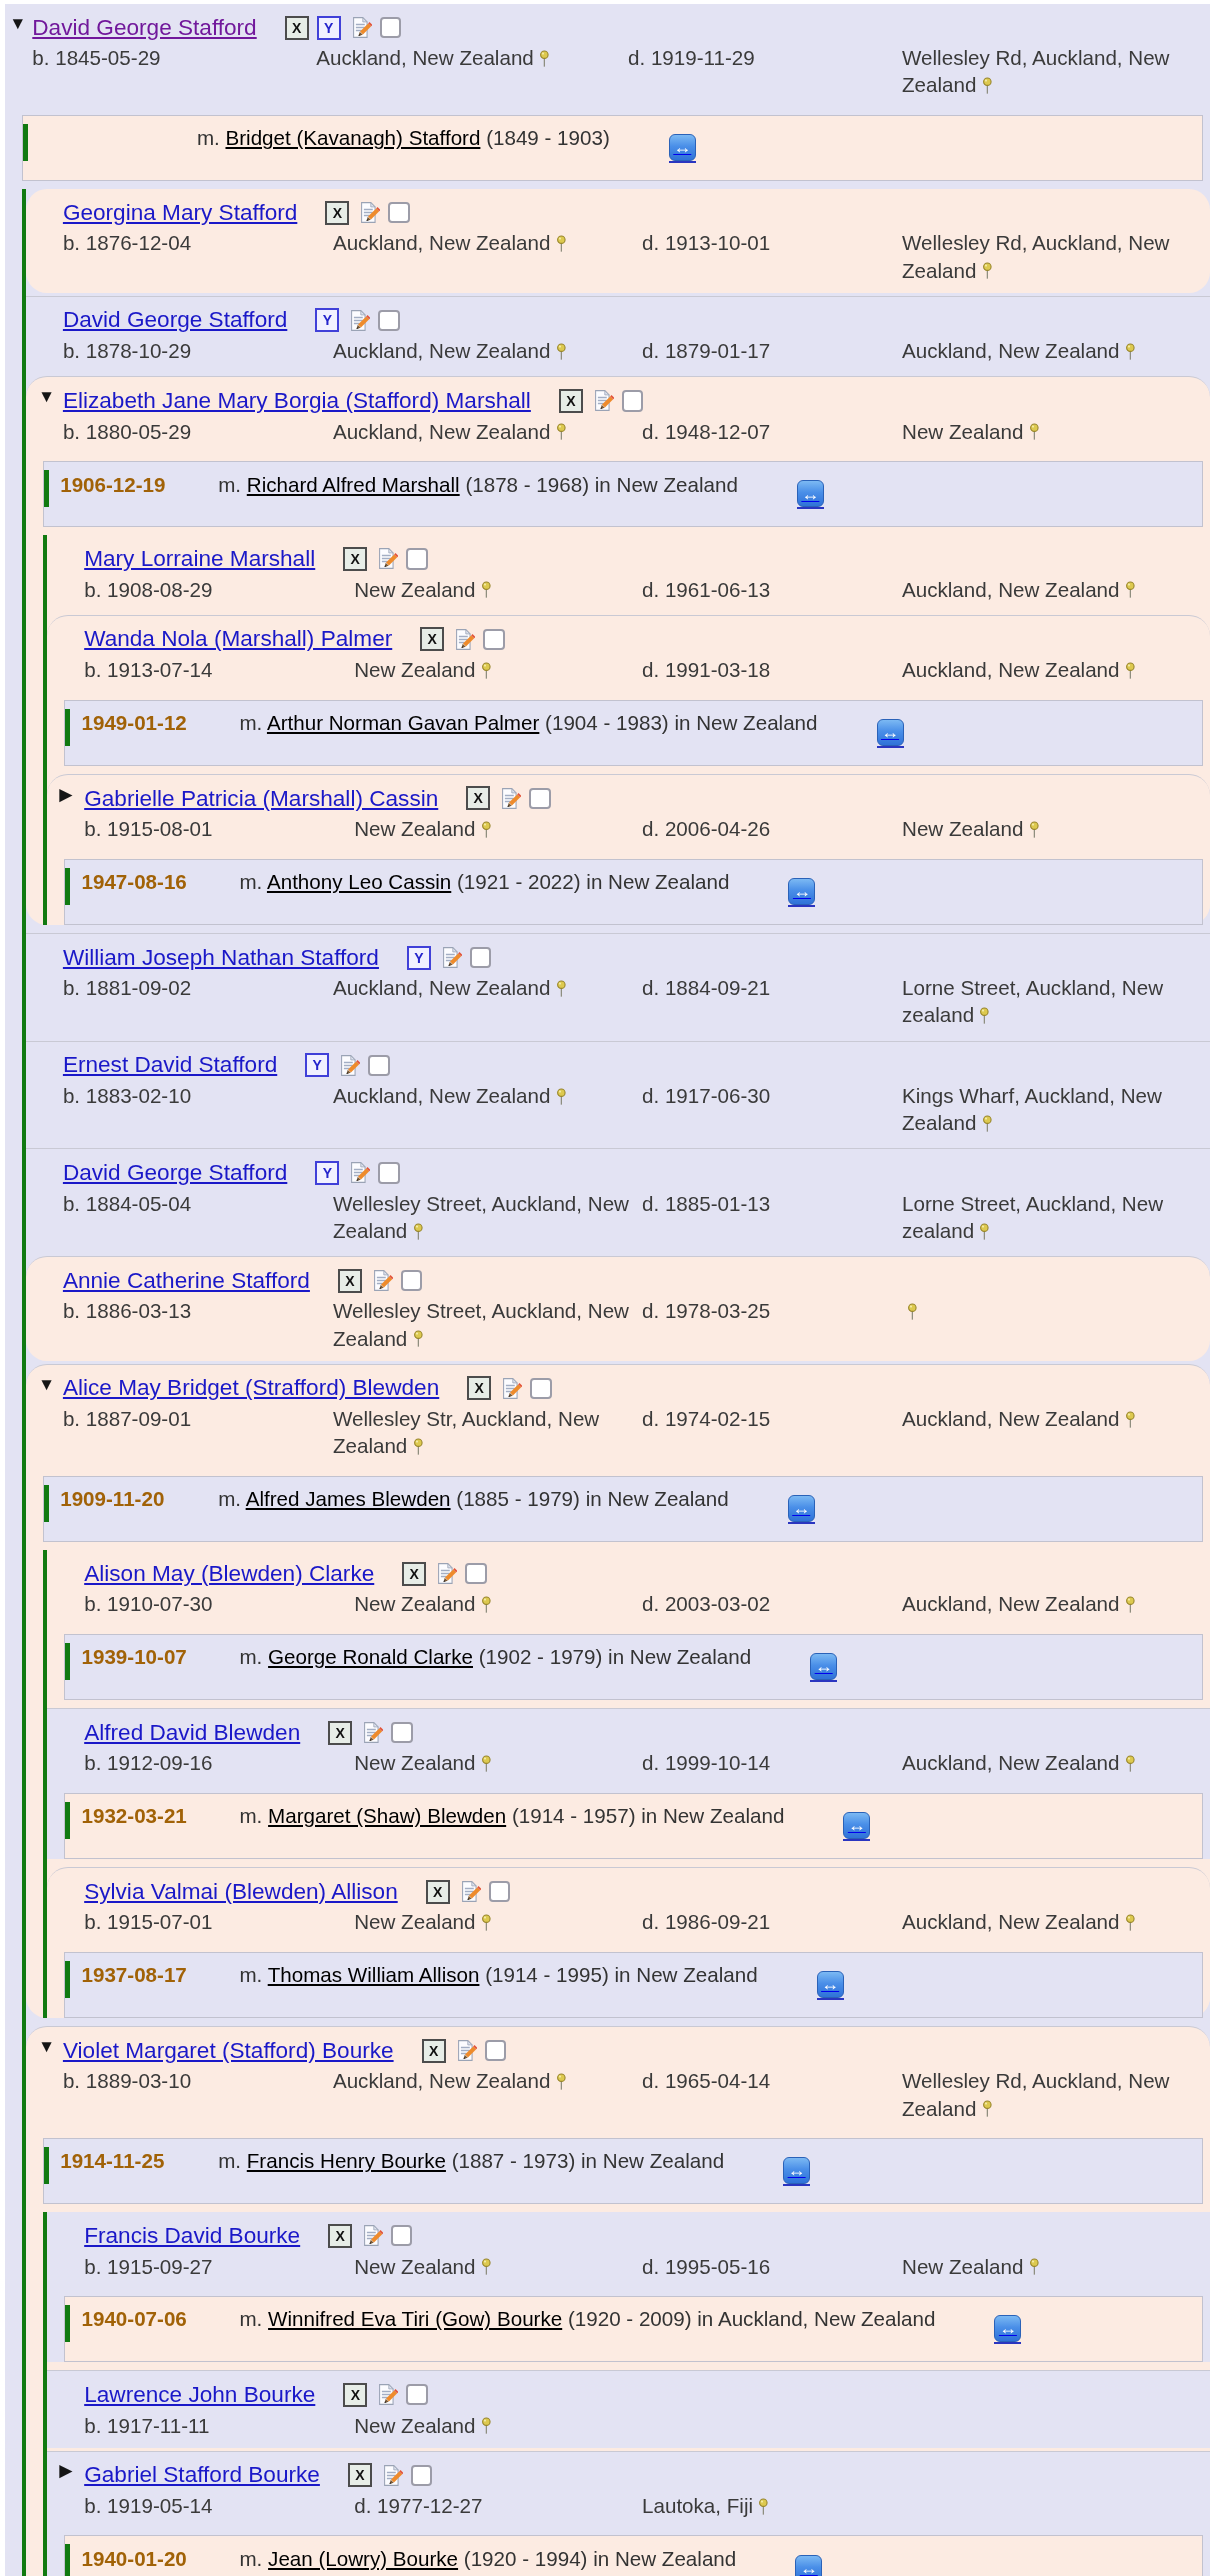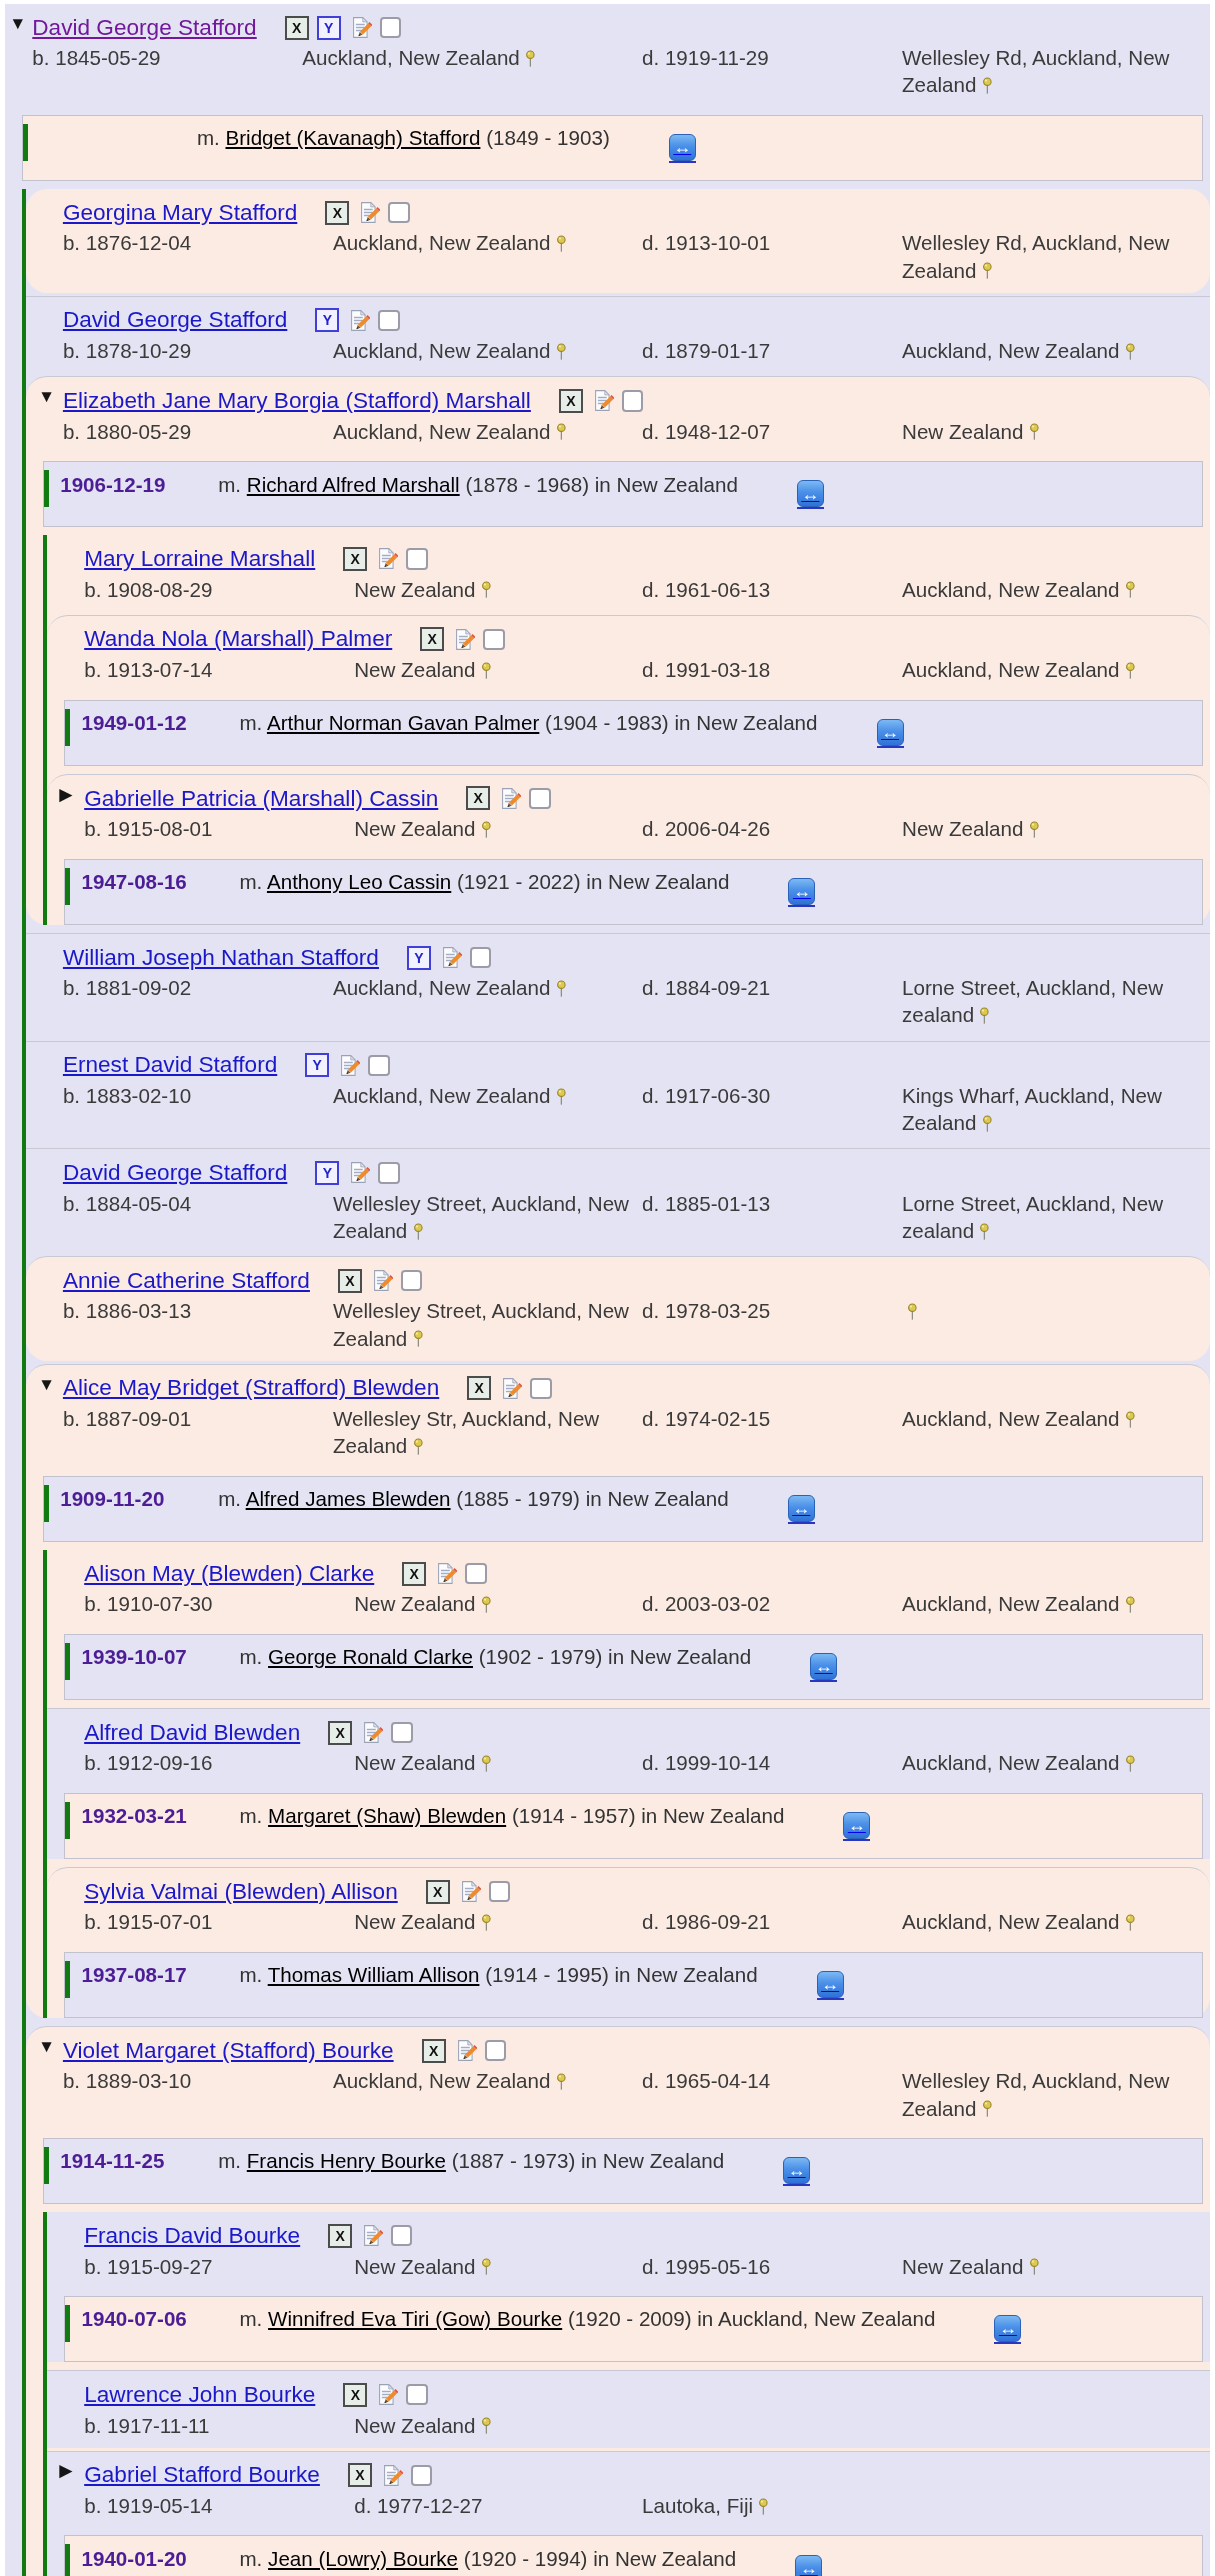--- a/index.html
+++ b/index.html
@@ -23,7 +23,7 @@
   .dna-y{border:2px solid #4040d8;background:#f1f1ff;color:#2525cc;}
   .checkbox{width:17.3px;height:17.3px;border:2px solid #9c9ca8;border-radius:4px;background:#fff;}
   .vitals{display:grid;grid-template-columns:270px 1fr 260px 301px;padding:1.3px 2.7px 2.7px 37px;font-size:20.6px;line-height:1.32;align-items:start;}
-  .lvl0 > .person-row .vitals{padding-left:0;}
+  .lvl0 > .person-row .vitals{padding-left:0;gap:14px;}
   .person-row .vitals{padding-left:0;}
   .vitals > div{padding-right:9.3px;}
   .pin{display:inline-block;vertical-align:-2.7px;margin-left:5.3px;}

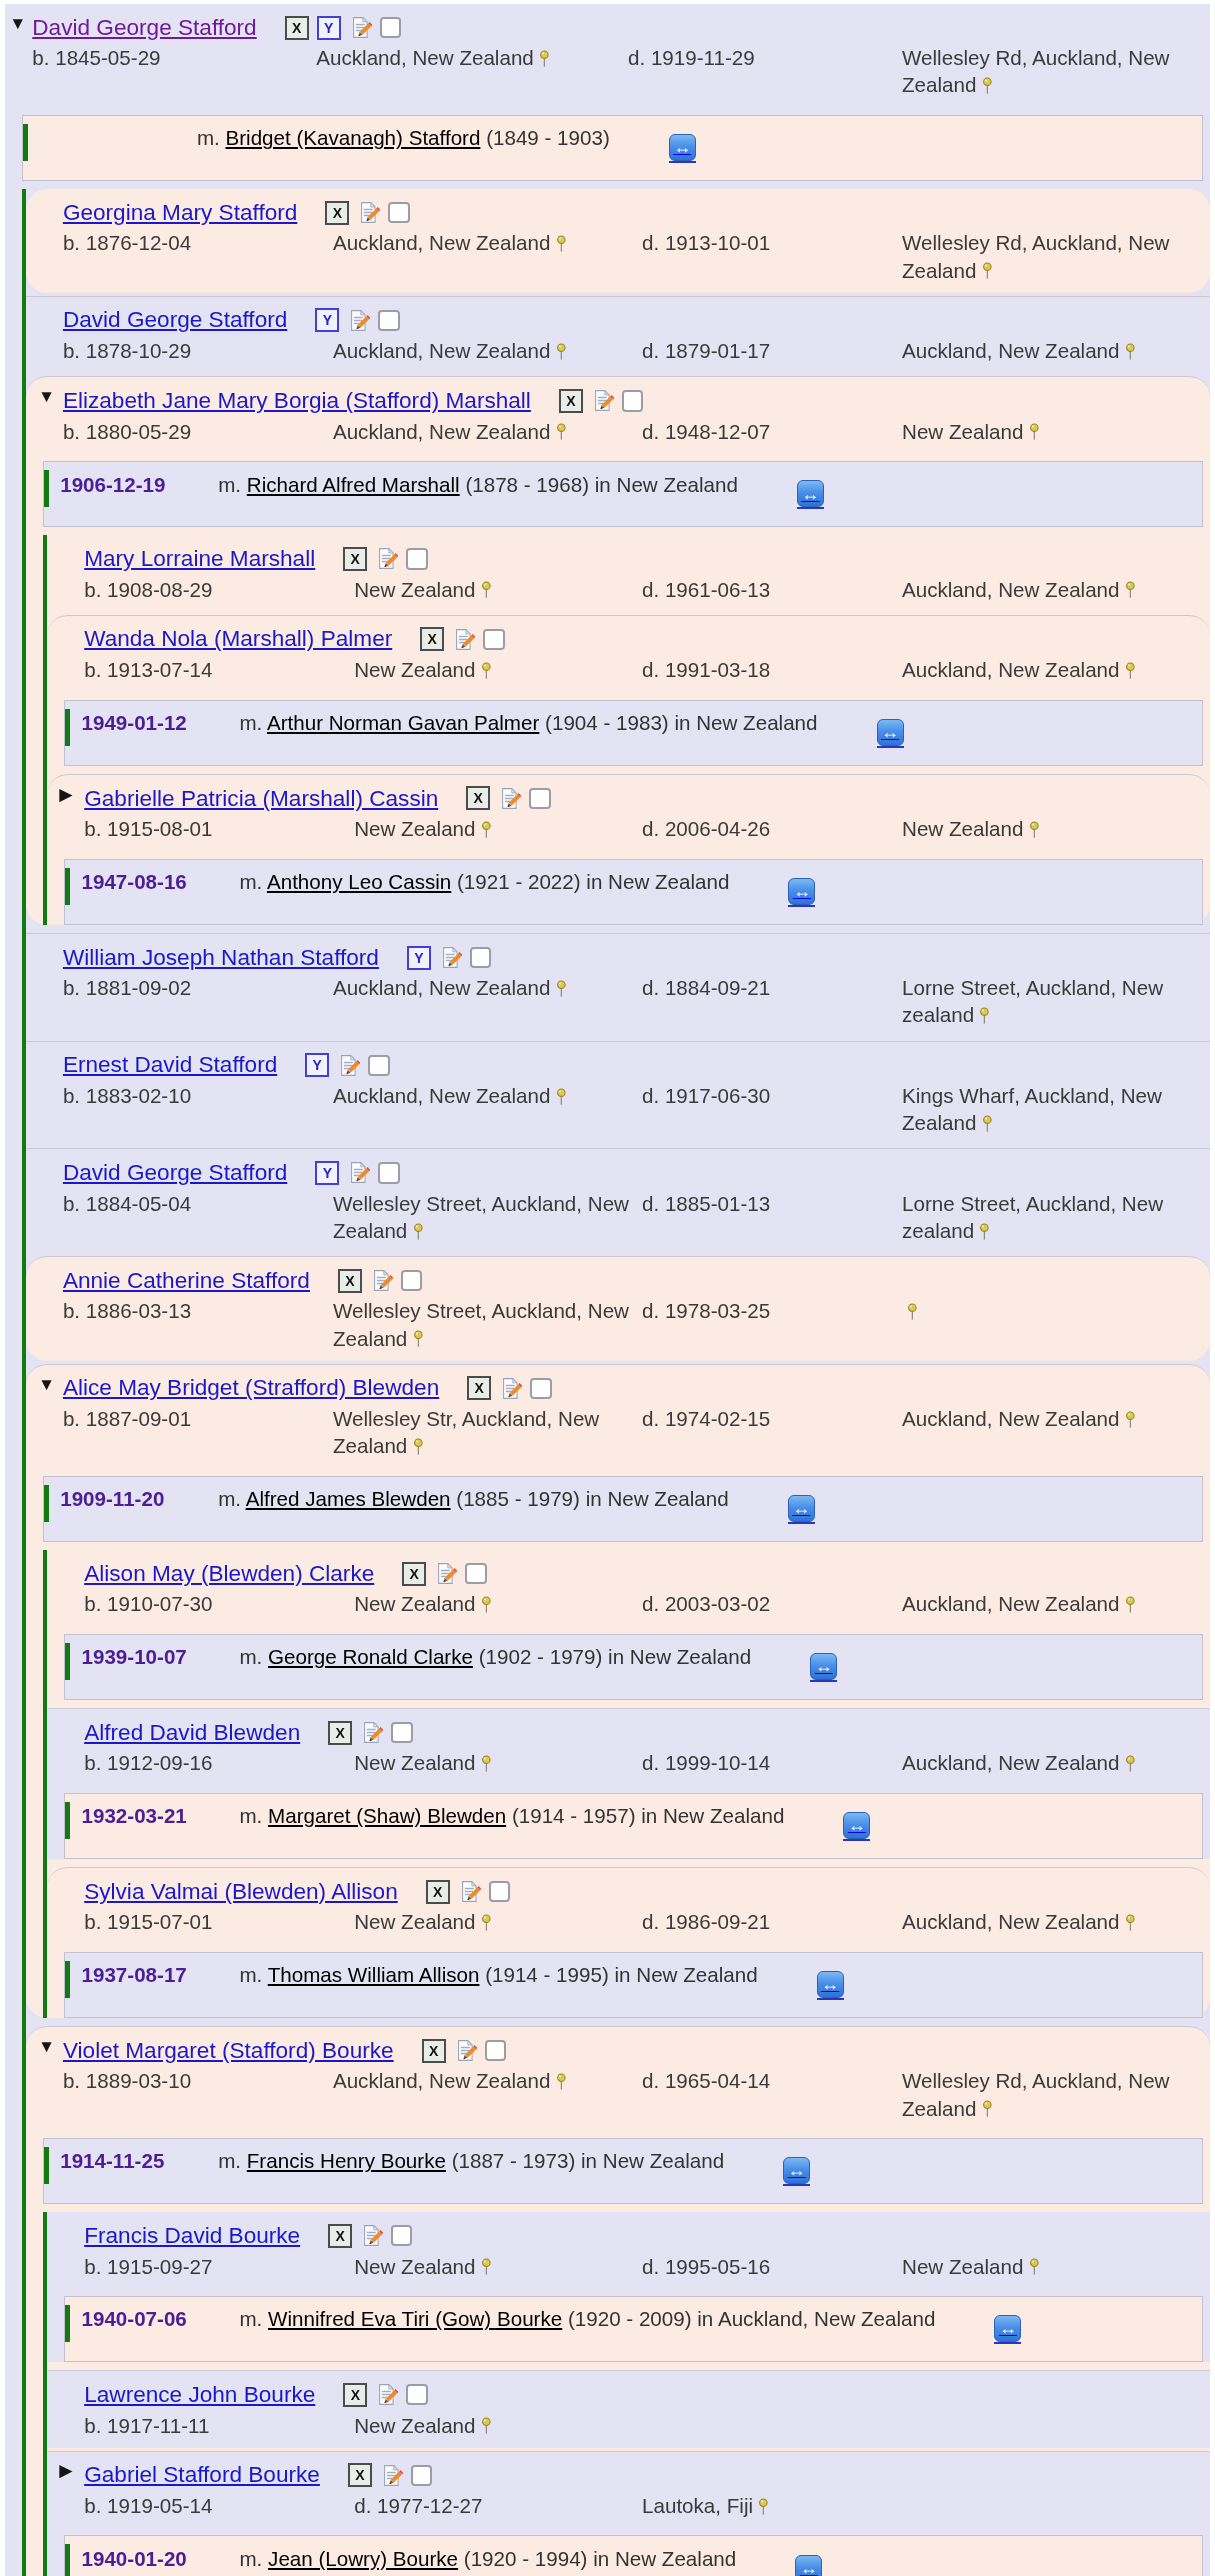--- a/index.html
+++ b/index.html
@@ -33,7 +33,7 @@
   .marriage.male{background:var(--male);}
   .marriage.female{background:var(--female);}
   .m-bar{position:absolute;left:0;top:8px;width:4.7px;height:37px;background:var(--green);}
-  .m-date{display:inline-block;min-width:158px;font-weight:bold;color:#4c1d95;padding-left:5.3px;}
+  .m-date{display:inline-block;min-width:158px;font-weight:bold;color:#a16207;padding-left:5.3px;}
   .m-text{color:#333;}
   a.spouse-link{color:#000000;text-decoration:underline;}
   a.swap-link{display:inline-block;margin-left:59px;border-bottom:2px solid #2a35c0;line-height:0;vertical-align:-8px;}

